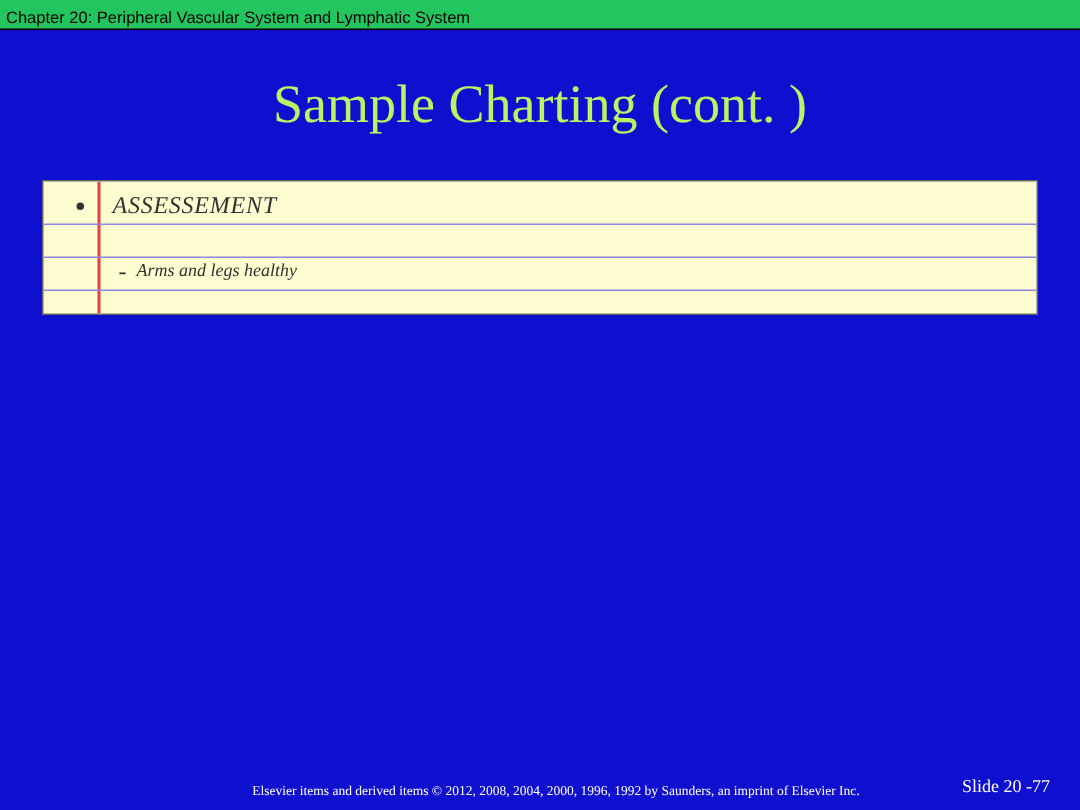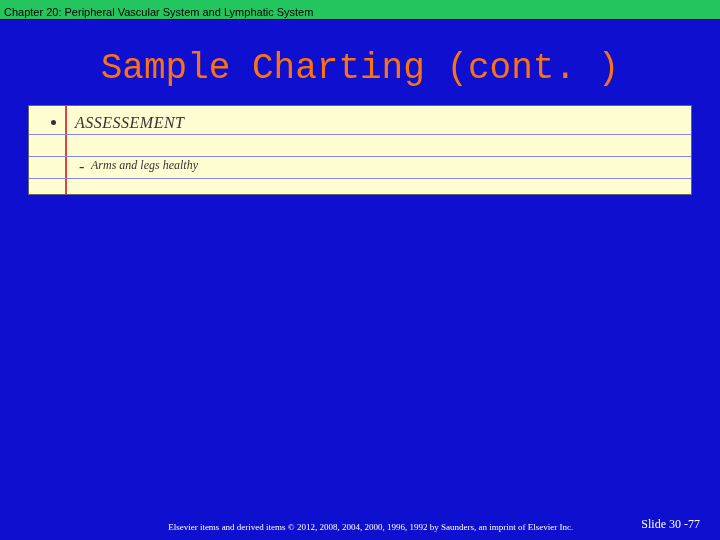--- a/index.html
+++ b/index.html
@@ -21,13 +21,13 @@
     color: #000;
   }
   .slide-title {
-    color: #f97316;
+    color: #bef264;
     font-size: 36px;
     font-weight: normal;
     text-align: center;
     margin-top: 28px;
-    margin-bottom: 16px;
-    font-family: Liberation Mono, monospace;
+    margin-bottom: 30px;
+    font-family: Liberation Serif, serif;
   }
   .note-card {
     background: #fefdd1;

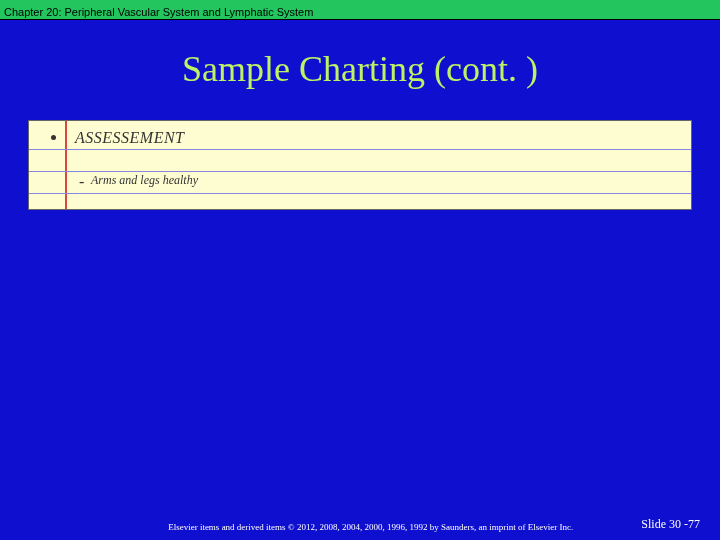--- a/index.html
+++ b/index.html
@@ -138,7 +138,7 @@
 
 <div class="footer">
   <div class="copyright">Elsevier items and derived items © 2012, 2008, 2004, 2000, 1996, 1992 by Saunders, an imprint of Elsevier Inc.</div>
-  <div class="slide-number">Slide 30 -77</div>
+  <div class="slide-number">Slide 20 -77</div>
 </div>
 
 </body></html>

